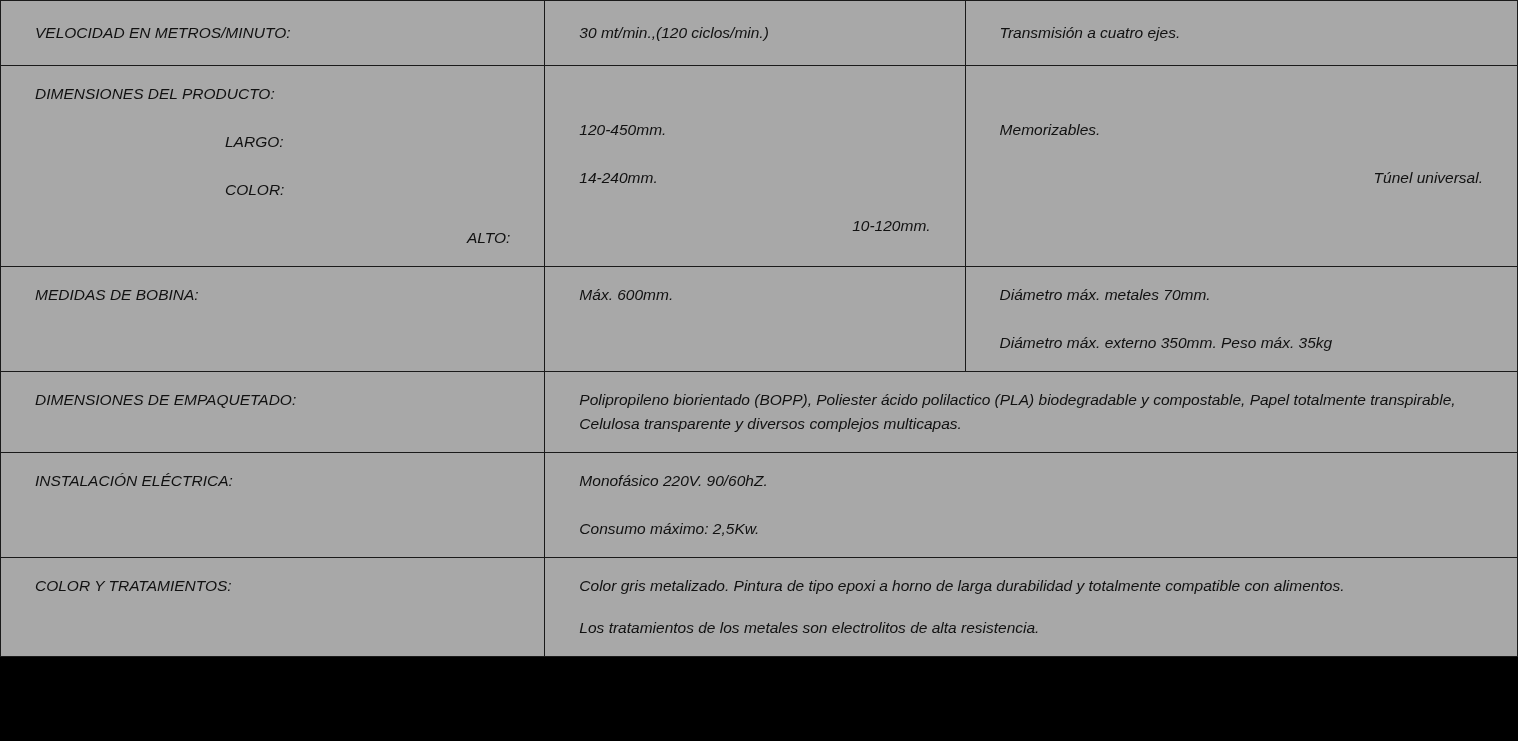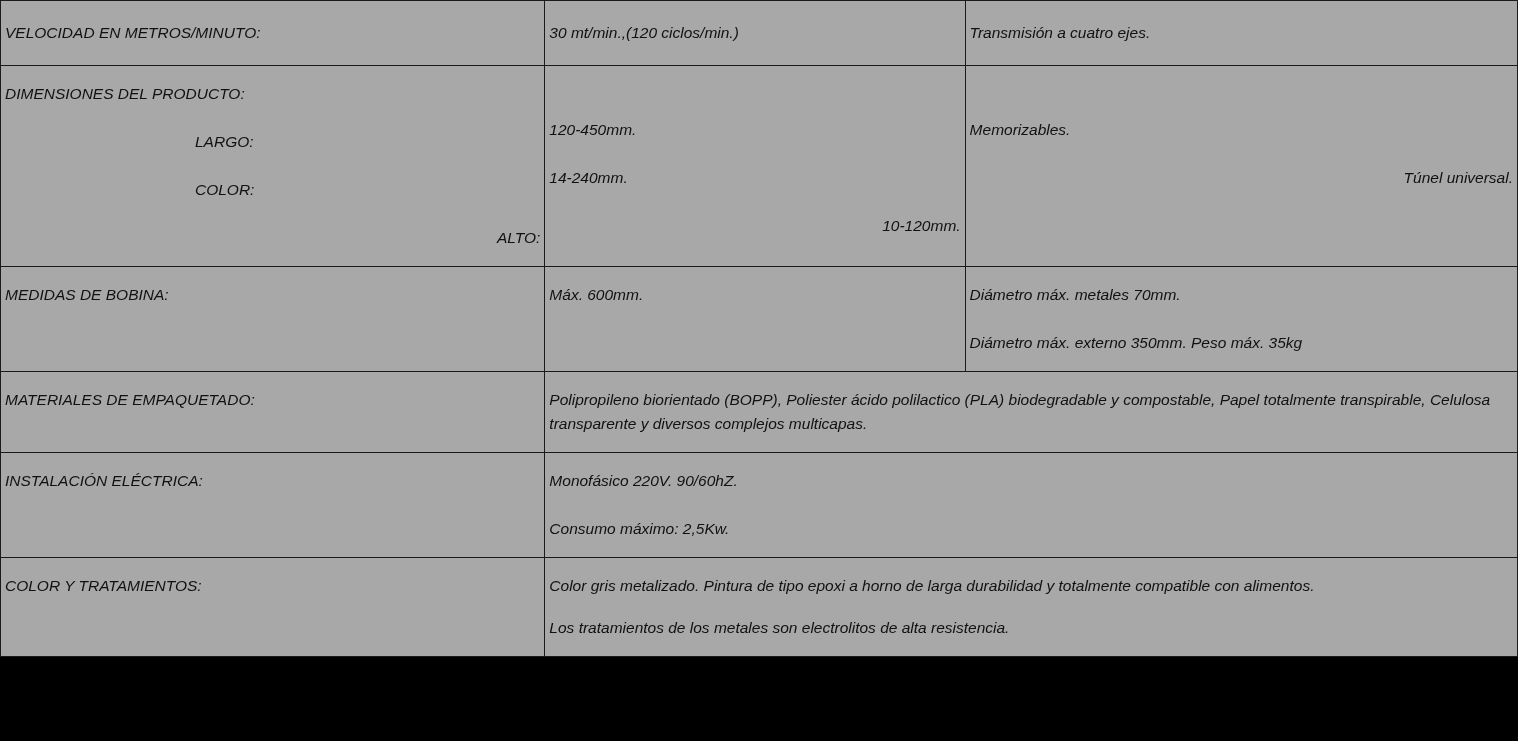--- a/index.html
+++ b/index.html
@@ -22,7 +22,7 @@
   .spec-table td {
     border: 1px solid #1a1a1a;
     vertical-align: top;
-    padding: 16px 4px;
+    padding: 16px 34px;
     font-size: 15.5px;
     line-height: 1.55;
     color: #111111;

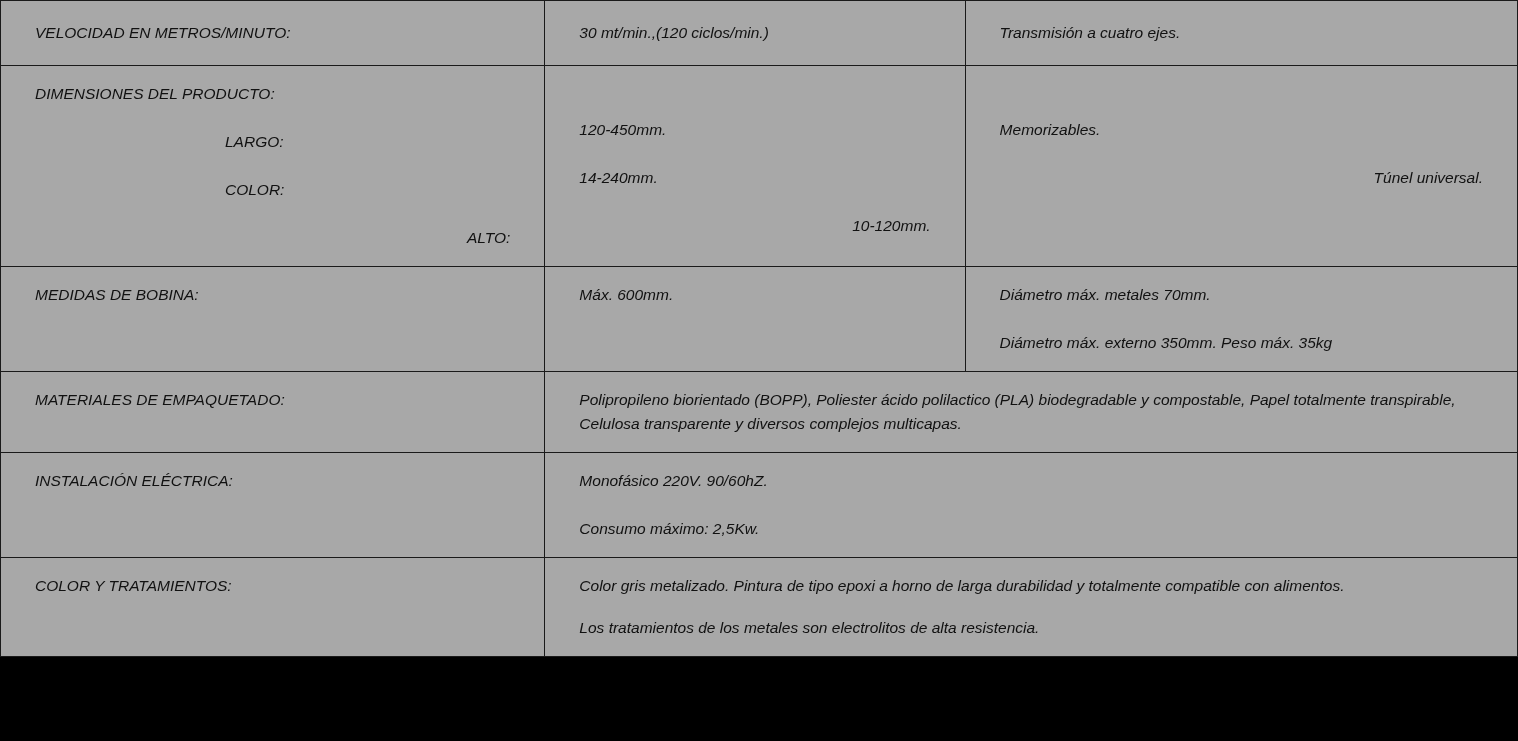--- a/index.html
+++ b/index.html
@@ -119,7 +119,7 @@
 
     <tr>
       <td>
-        <div class="pline">MATERIALES DE EMPAQUETADO:</div>
+        <div class="pline">DIMENSIONES DE EMPAQUETADO:</div>
       </td>
       <td class="materials-cell" colspan="2">
         <span>Polipropileno biorientado (BOPP), Poliester ácido polilactico (PLA) biodegradable y compostable, Papel totalmente transpirable,</span><span class="ital"> Celulosa transparente </span><span>y diversos complejos multicapas.</span>

